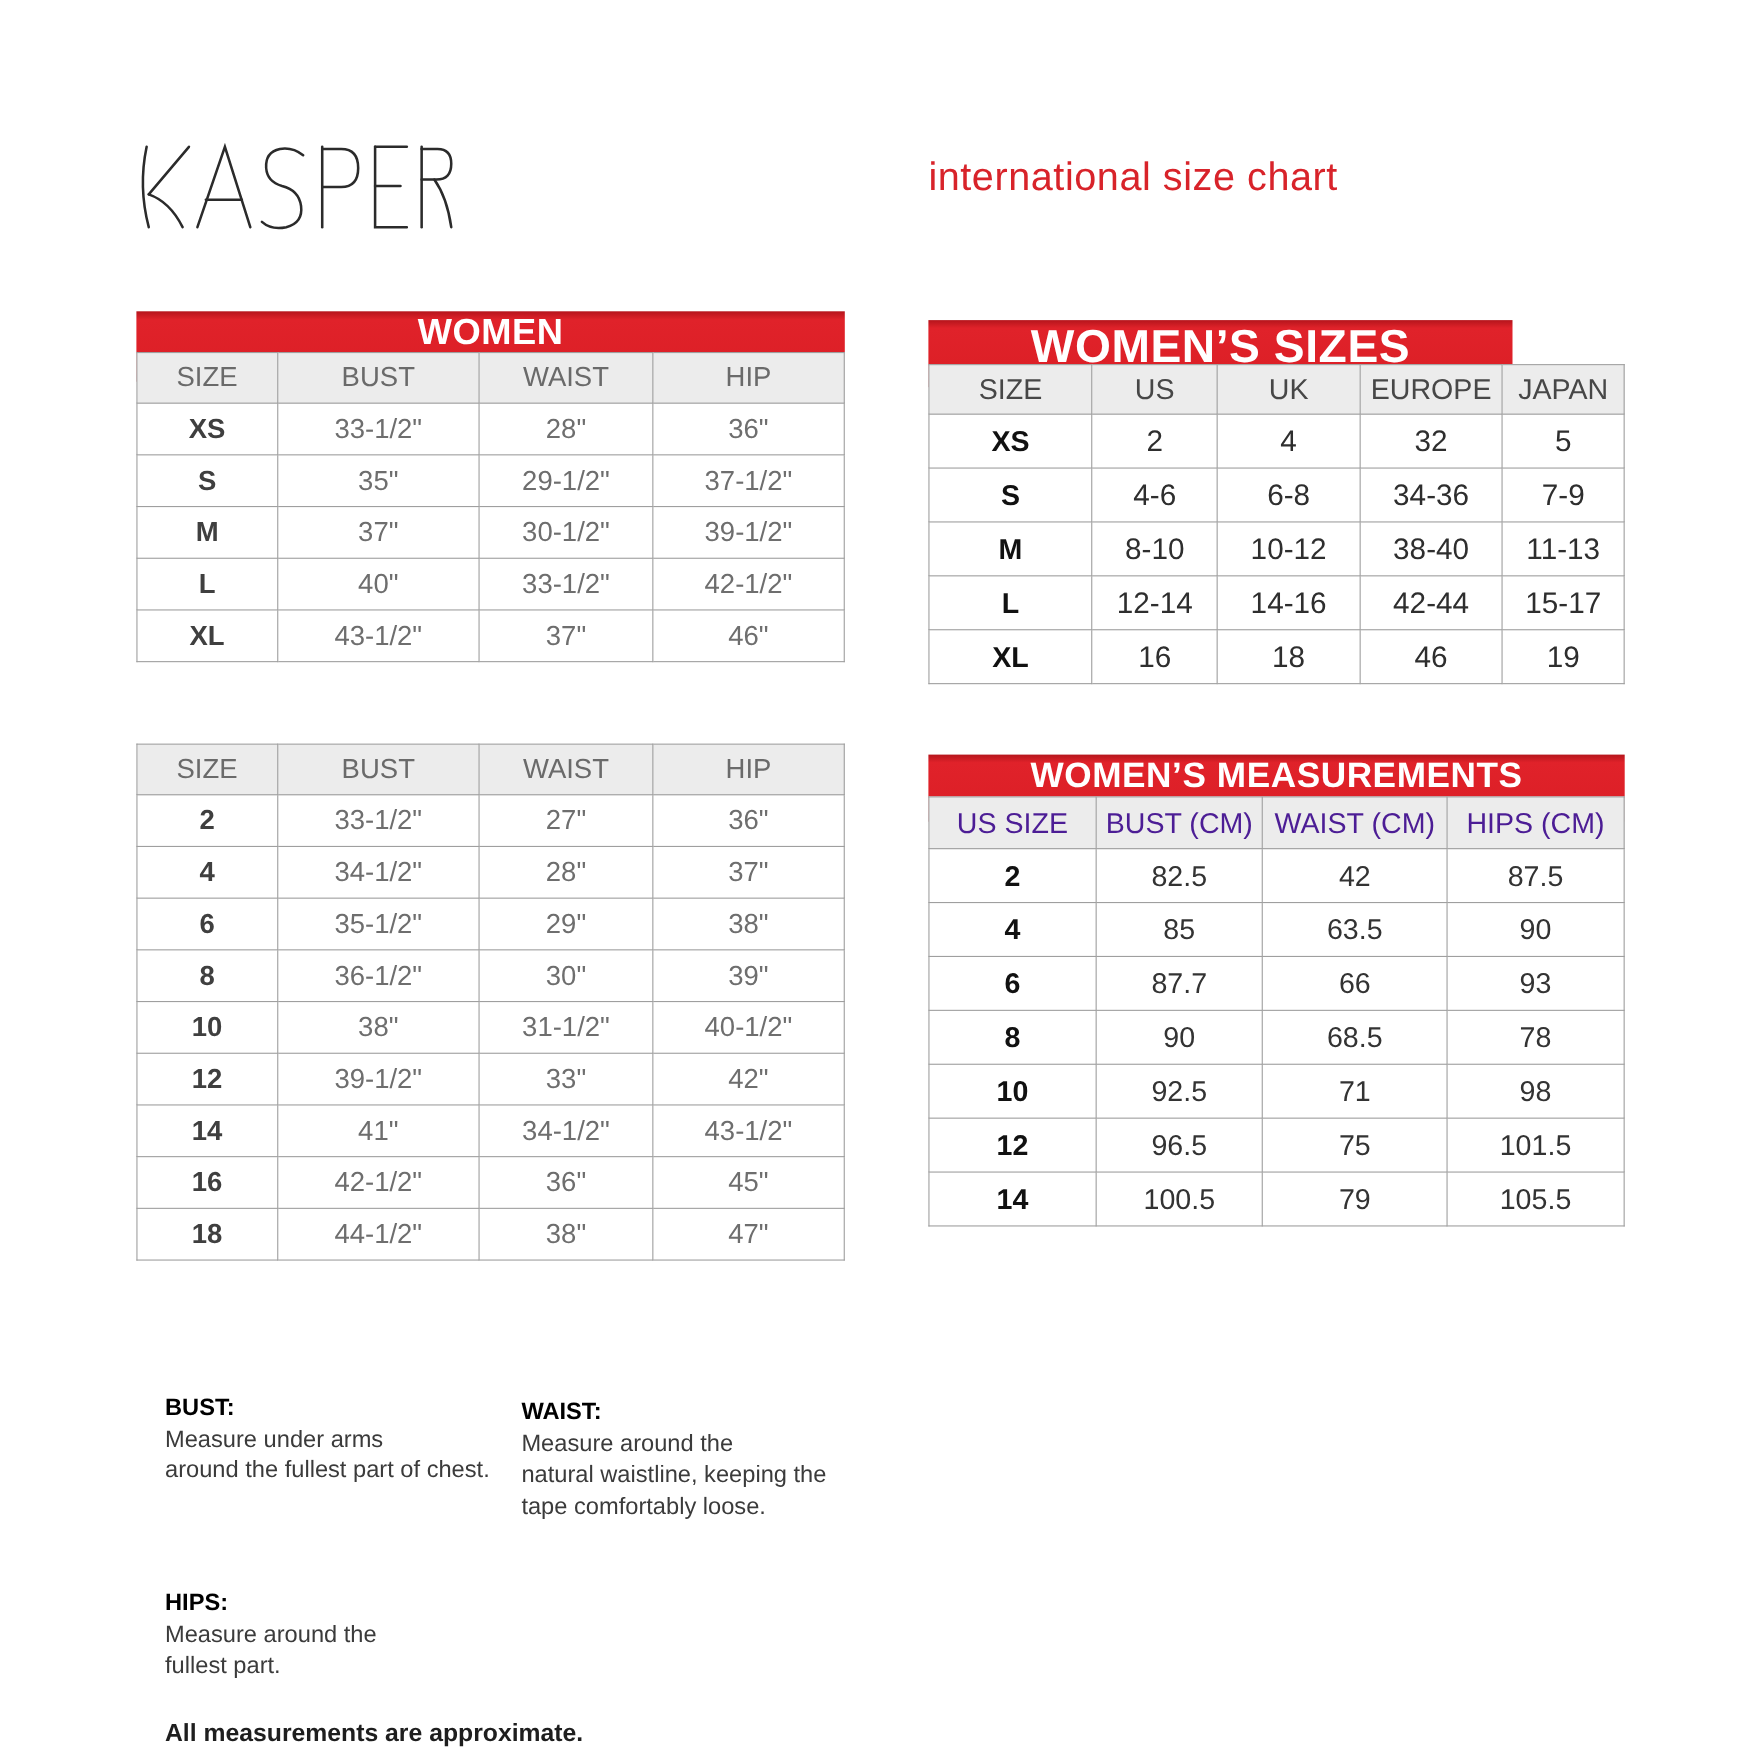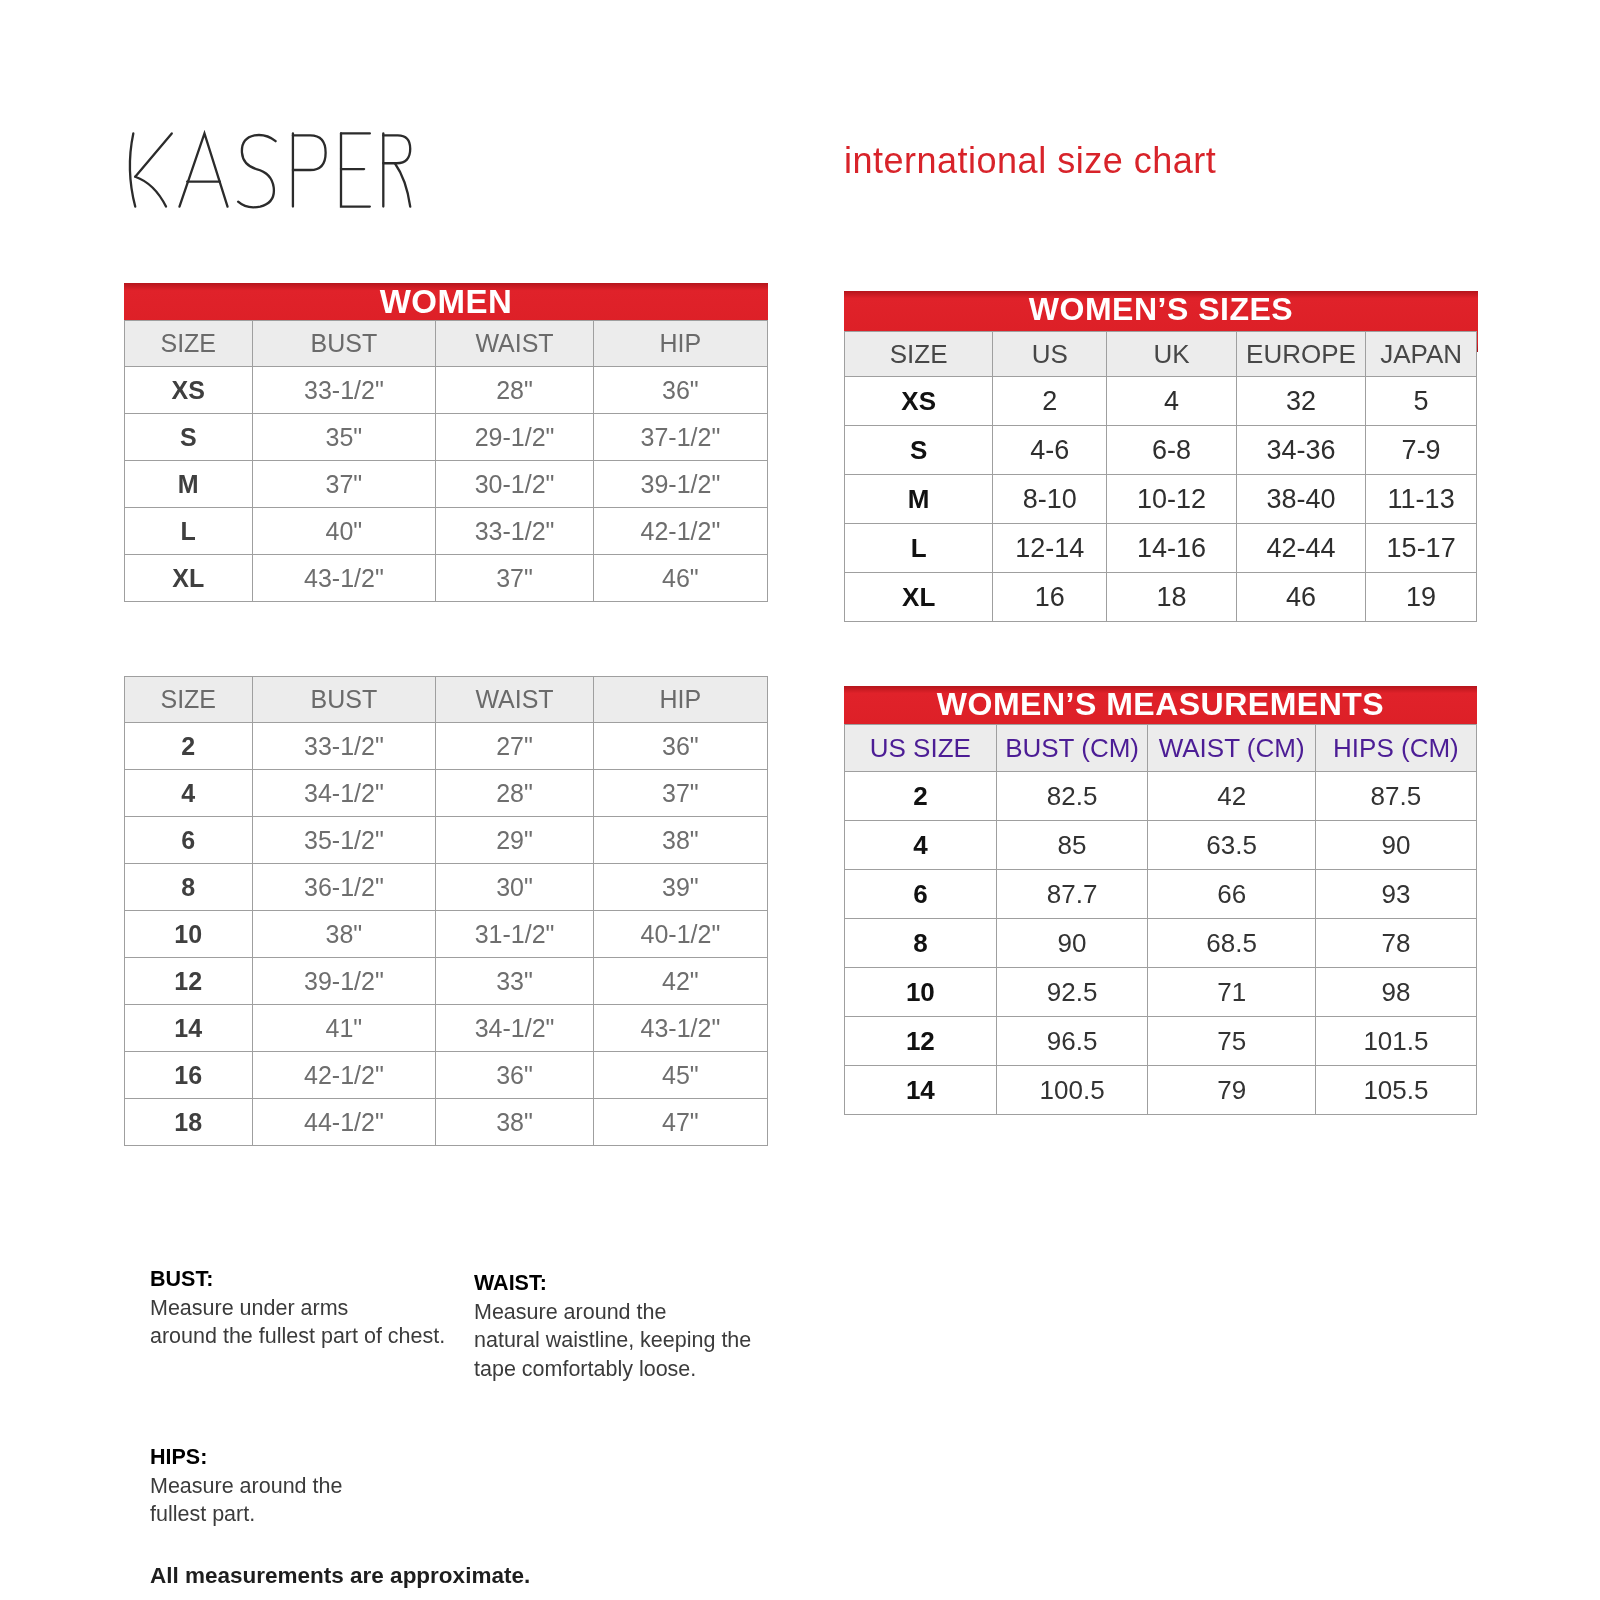--- a/index.html
+++ b/index.html
@@ -23,7 +23,7 @@
     color:#ffffff;font-weight:bold;letter-spacing:0.5px;margin-top:36px;
   }
   .bar-women{left:124px;top:247px;width:644px;height:64px;font-size:33px;}
-  .bar-sizes{left:844px;top:255px;width:634px;height:61px;font-size:32px;}
+  .bar-sizes{left:844px;top:255px;width:531px;height:61px;font-size:42px;}
   .bar-meas{left:844px;top:650px;width:633px;height:61px;font-size:32px;}
   
   table{

